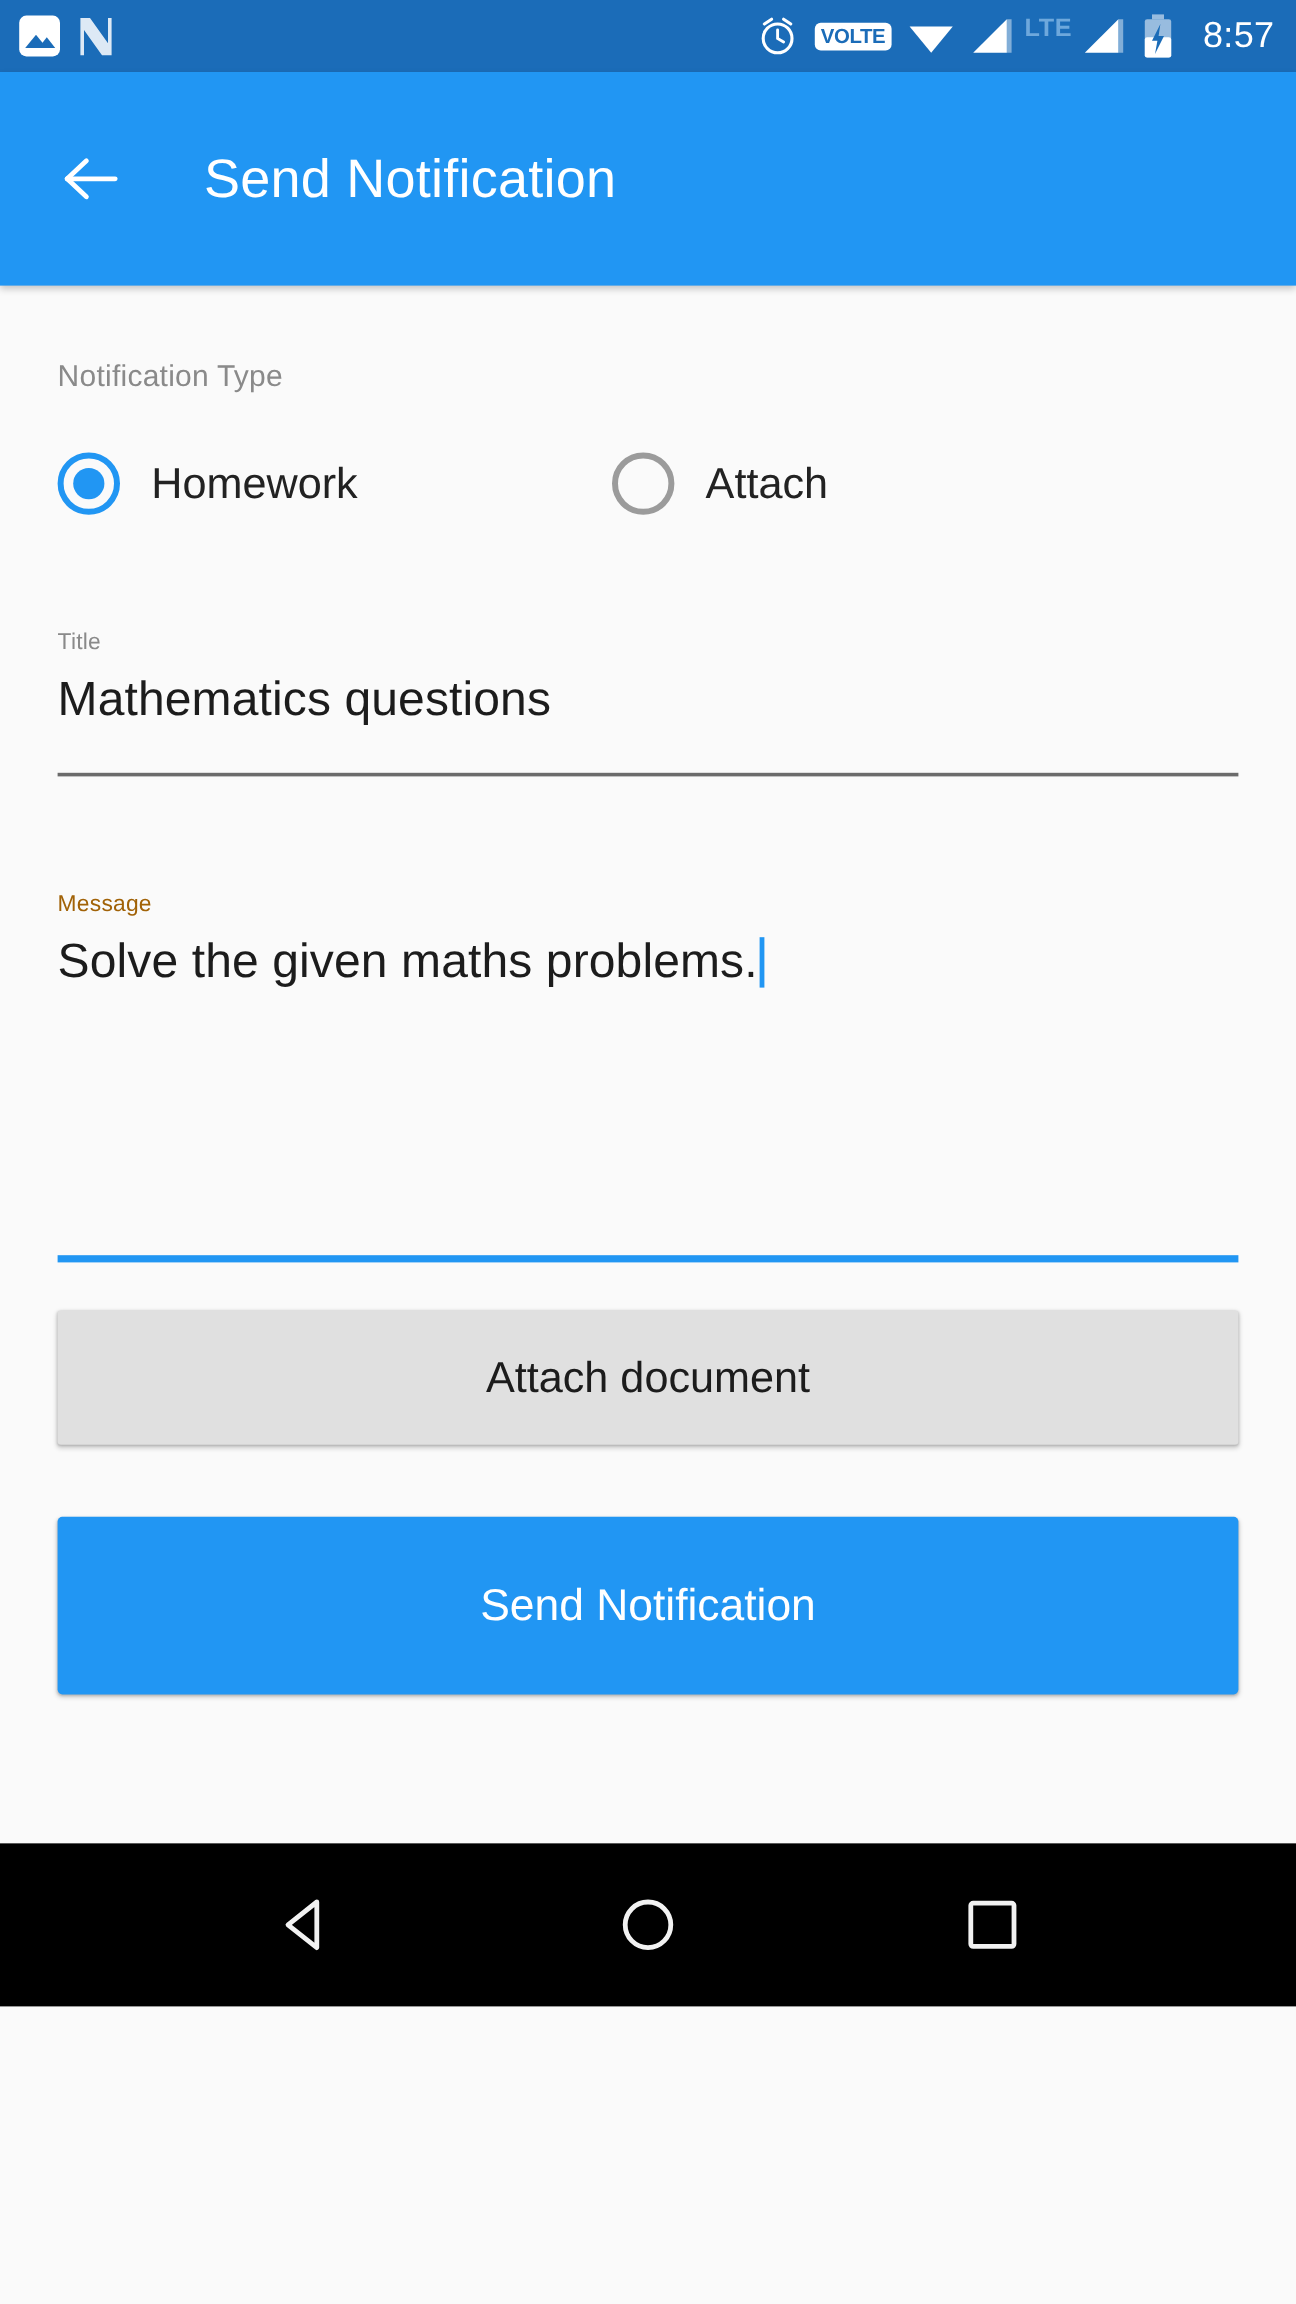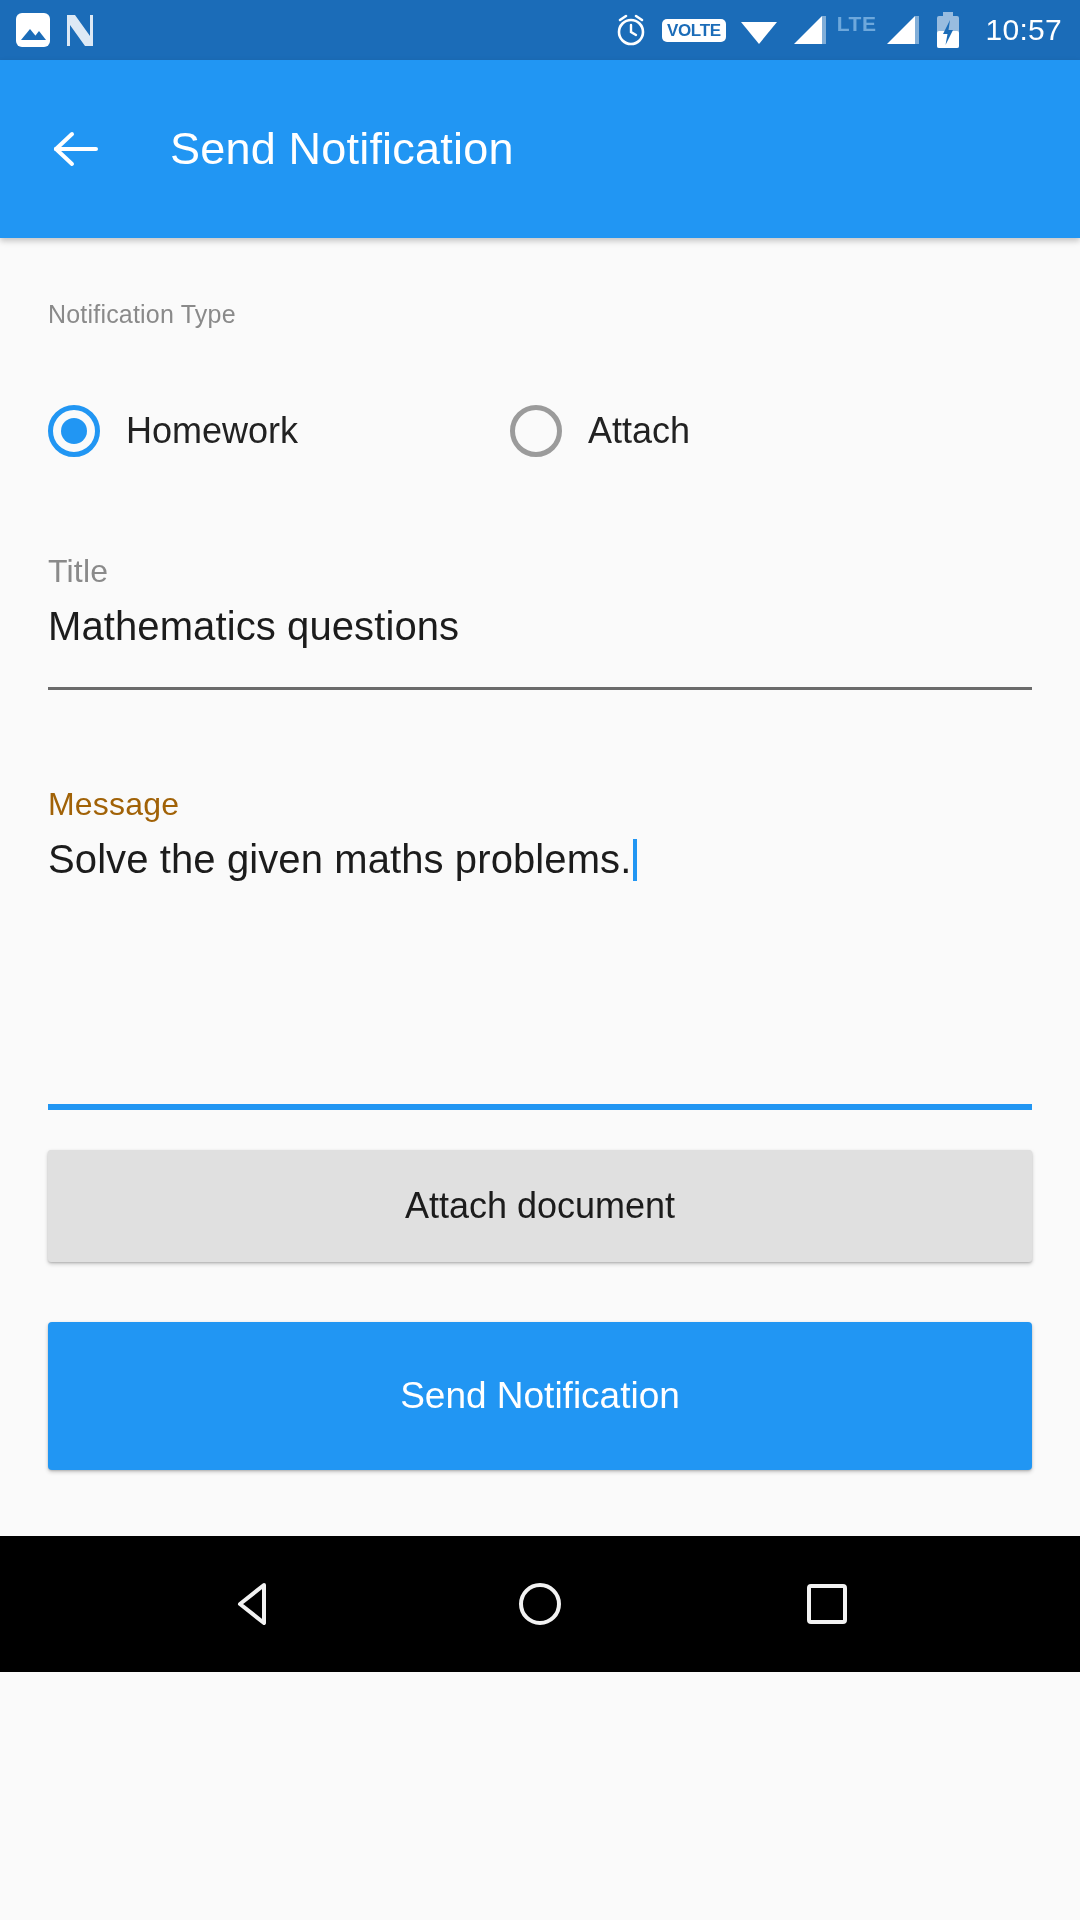--- a/index.html
+++ b/index.html
@@ -209,7 +209,7 @@
         <rect x="3" y="20" width="22" height="17" rx="2" fill="#ffffff"></rect>
         <path d="M16 9 L9 23 L13.5 23 L11.5 34 L19 19 L14.5 19 Z" fill="#1b6cb8"></path>
       </svg>
-      <span class="sb-clock">10:57</span>
+      <span class="sb-clock">8:57</span>
     </div>
   </div>
 

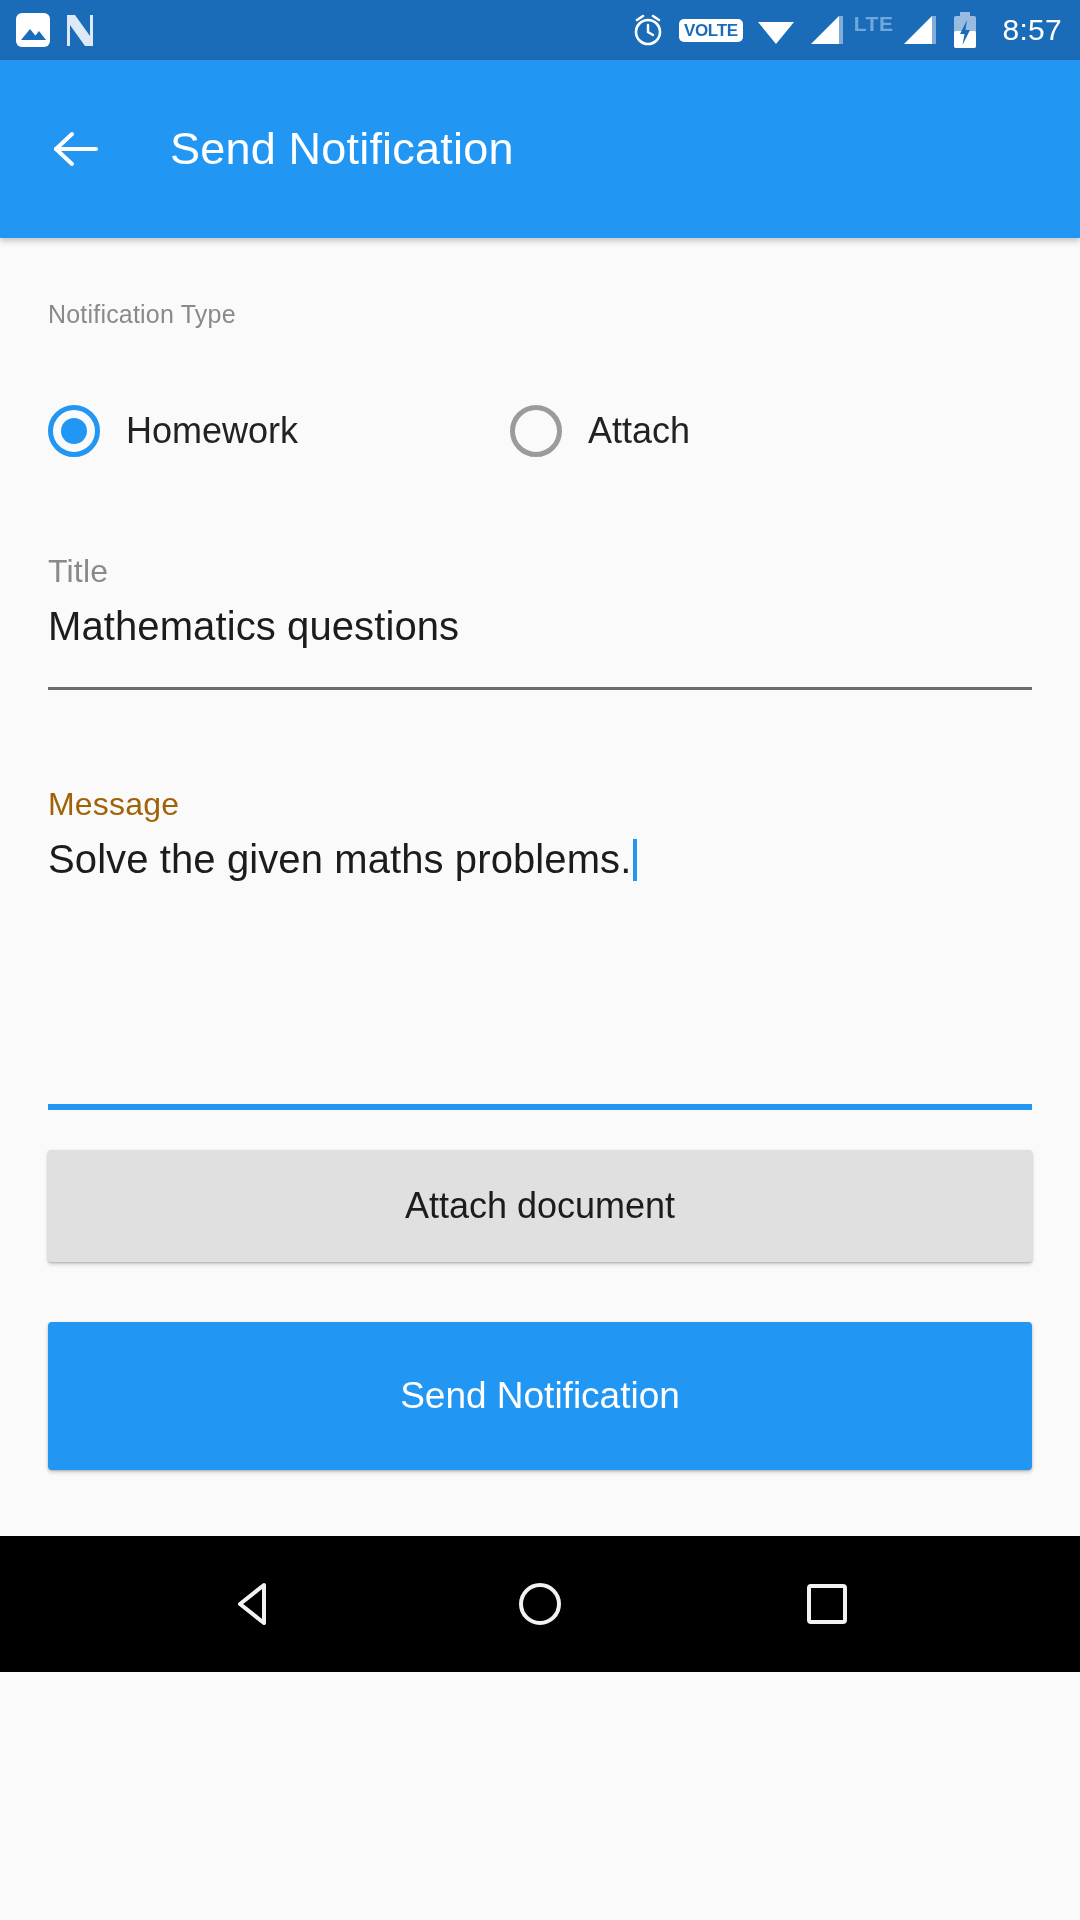--- a/index.html
+++ b/index.html
@@ -93,7 +93,7 @@
 
   .radio-row {
     display:flex; align-items:center;
-    margin-top:76px;
+    margin-top:48px;
     text-align:center;
   }
   .radio-item {

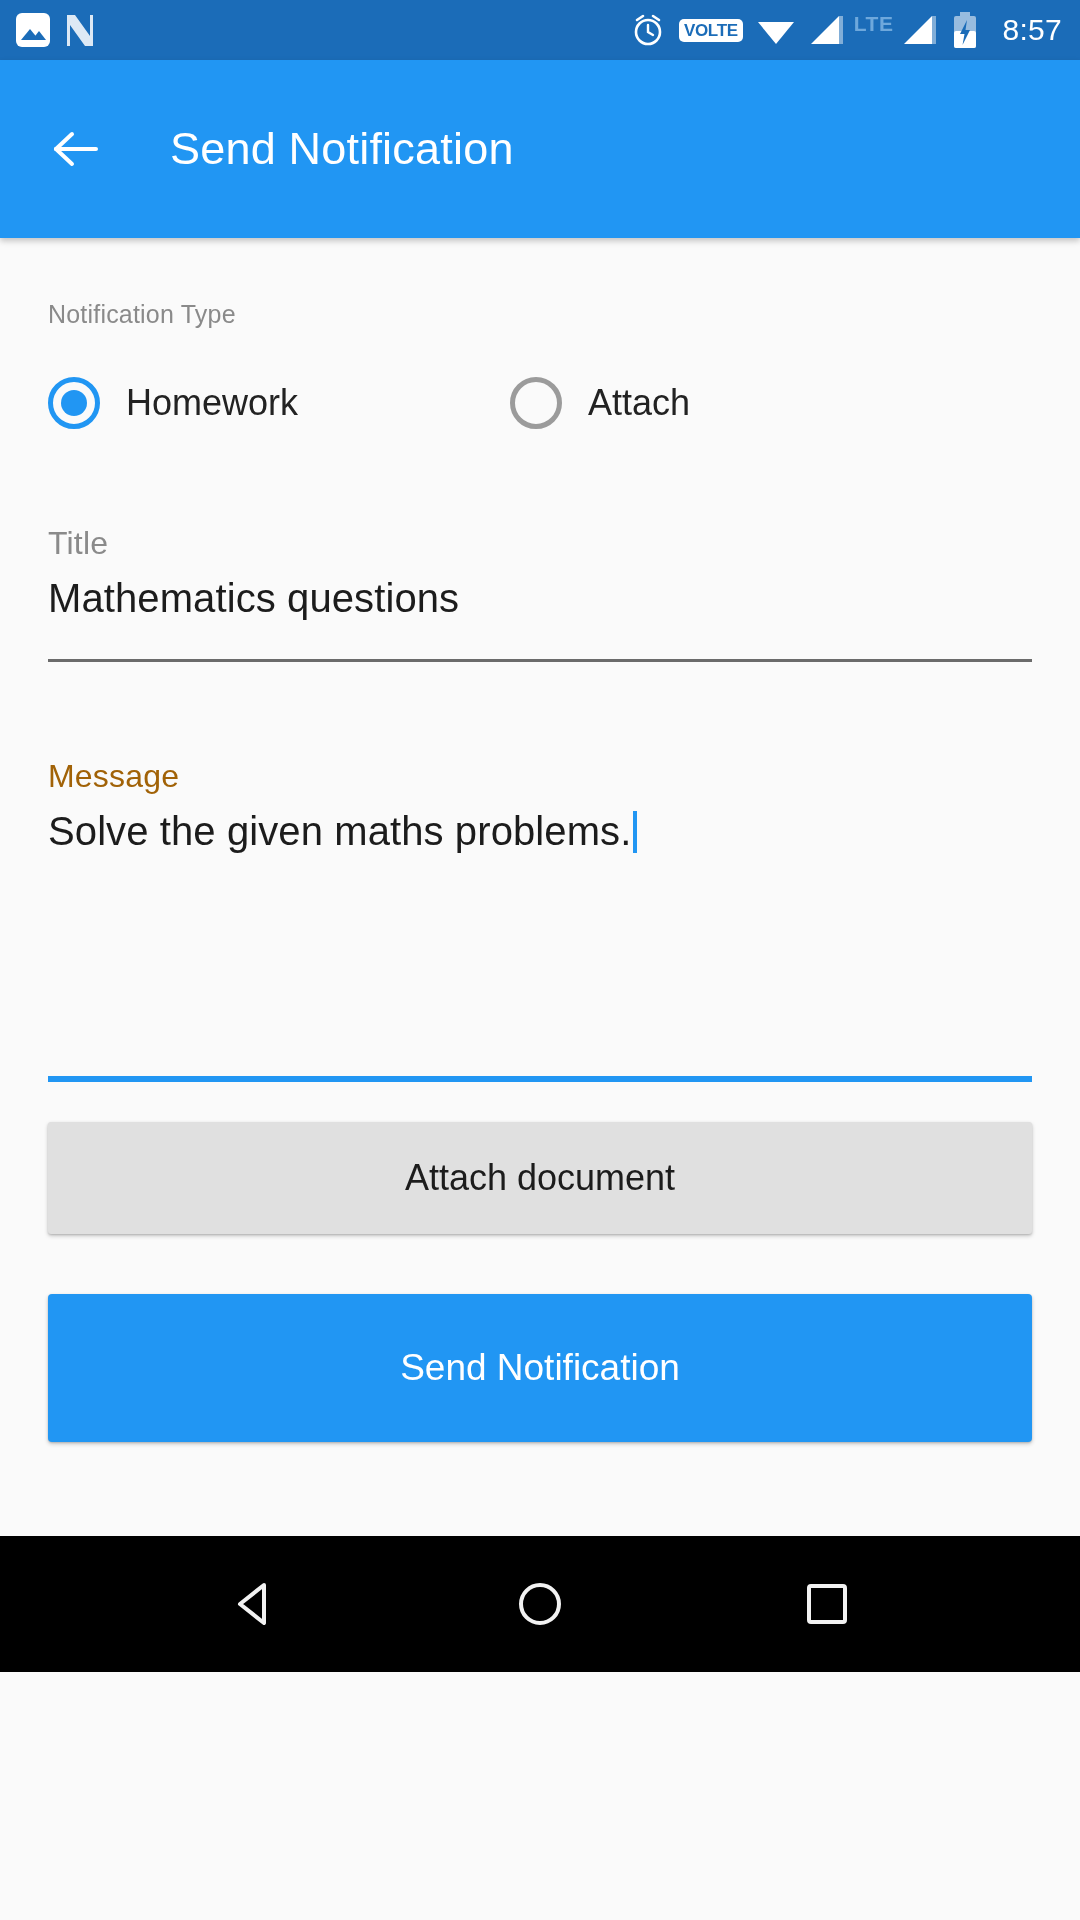--- a/index.html
+++ b/index.html
@@ -119,7 +119,7 @@
   
   .field { margin-top:96px; }
   .field-label {
-    font-size:32px; color:#8a8a8a; font-weight:400;
+    font-size:19px; color:#8a8a8a; font-weight:400;
     letter-spacing:0.2px;
   }
   .field-label.focused { color:#a16207; }

